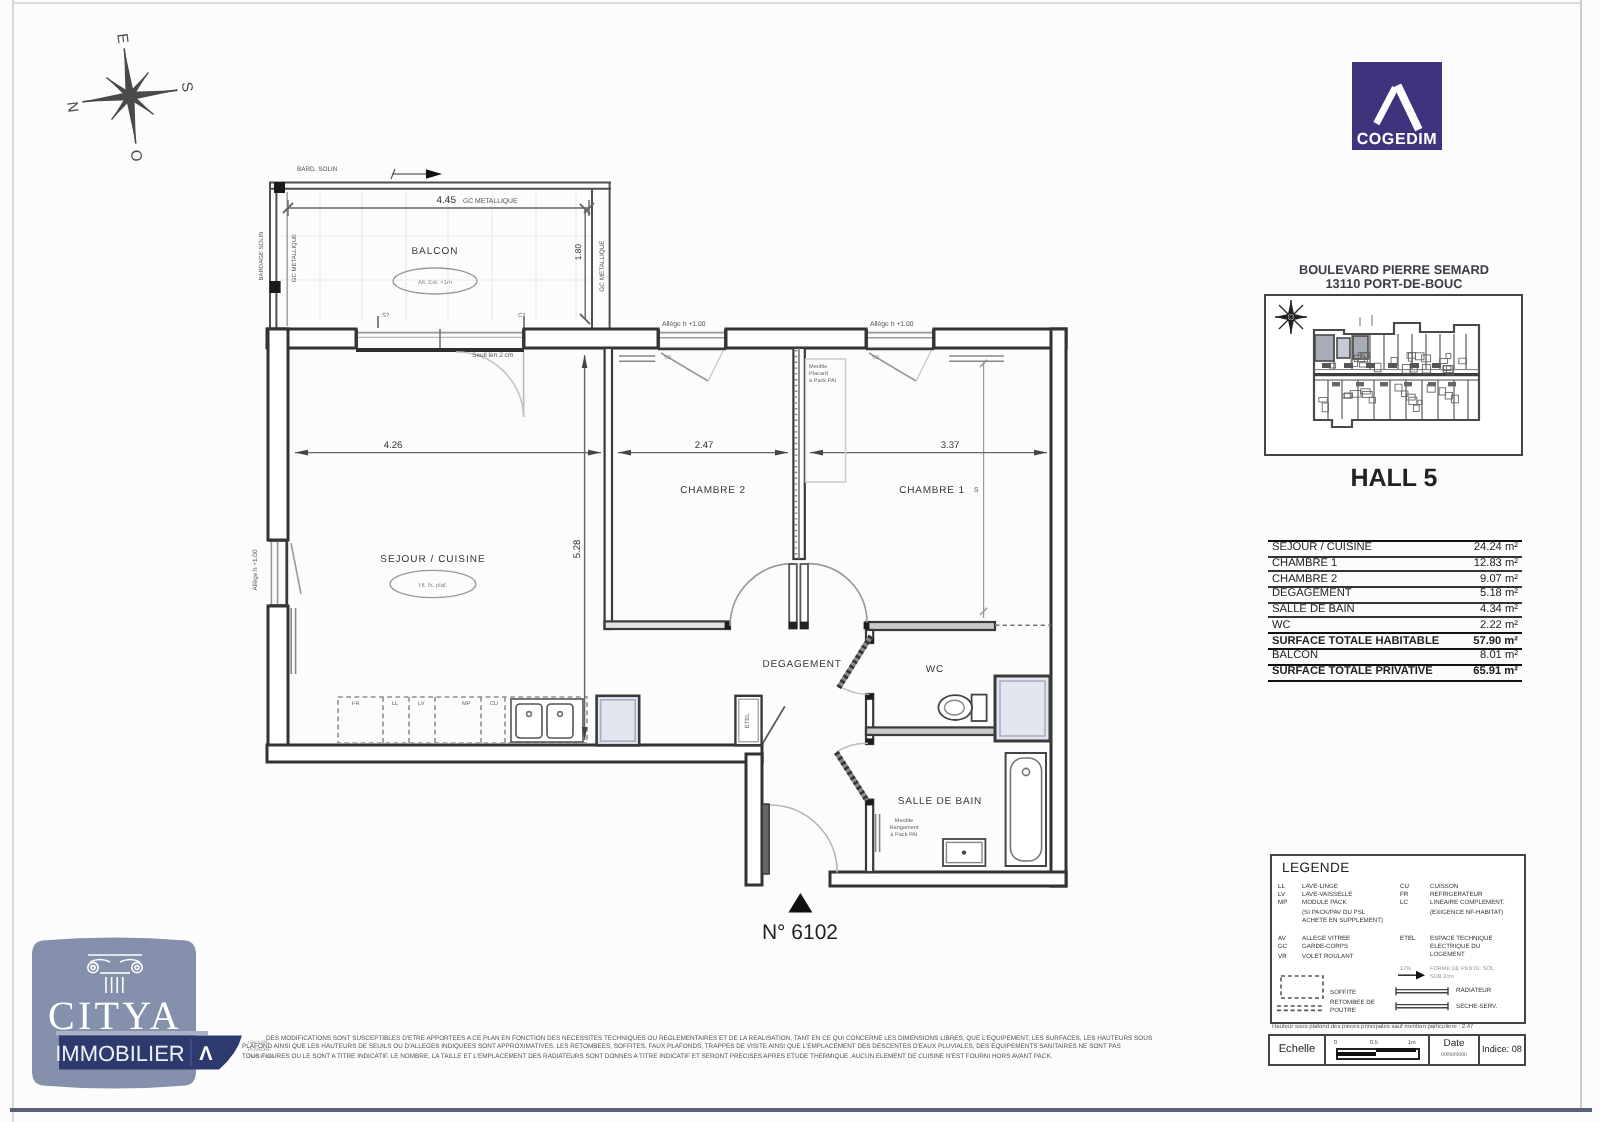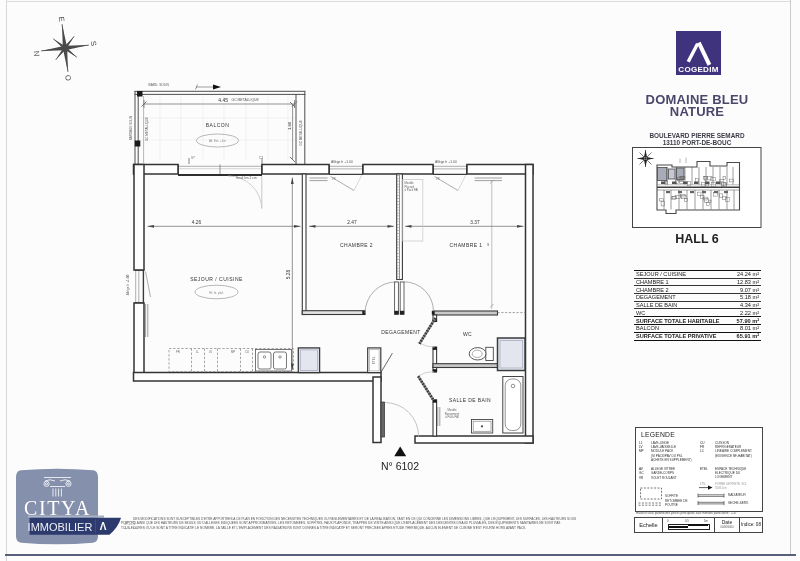--- a/index.html
+++ b/index.html
@@ -570,7 +570,6 @@
 </g>
 </svg>
 
-<div class="abs" style="left:617px;top:94px;width:160px;text-align:center;font-size:13px;font-weight:bold;color:#4a476b;line-height:11.8px;letter-spacing:0.1px;letter-spacing:0.2px;">DOMAINE BLEU<br>NATURE</div>
 
 <div class="abs" style="left:617px;top:132px;width:160px;text-align:center;font-size:6.4px;font-weight:bold;color:#3c3c48;line-height:7px;">BOULEVARD PIERRE SEMARD<br>13110 PORT-DE-BOUC</div>
 

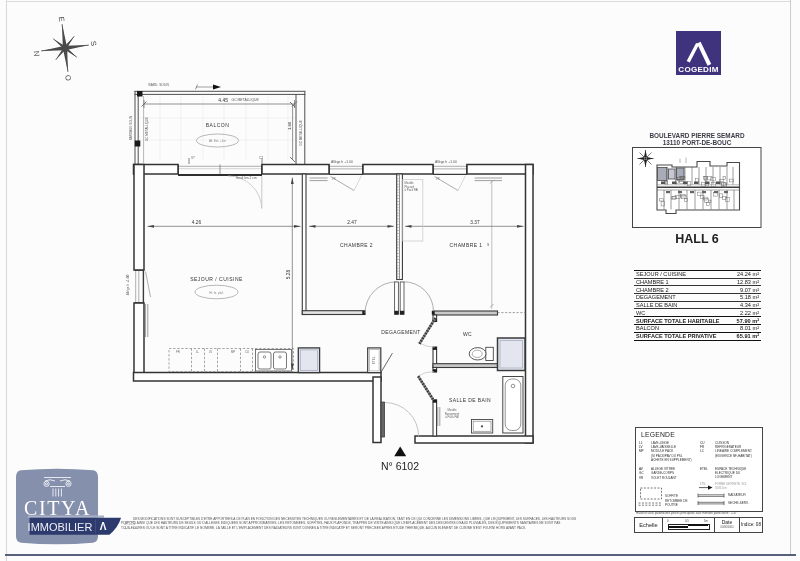--- a/index.html
+++ b/index.html
@@ -573,7 +573,7 @@
 
 <div class="abs" style="left:617px;top:132px;width:160px;text-align:center;font-size:6.4px;font-weight:bold;color:#3c3c48;line-height:7px;">BOULEVARD PIERRE SEMARD<br>13110 PORT-DE-BOUC</div>
 
-<div class="abs" style="left:617px;top:232px;width:160px;text-align:center;font-size:12.5px;font-weight:bold;color:#222;">HALL 6</div>
+<div class="abs" style="left:617px;top:232px;width:160px;text-align:center;font-size:12.5px;font-weight:bold;color:#222;">HALL 5</div>
 
 
 <div class="abs" style="left:634px;top:270px;width:127px;font-size:5.6px;color:#222;">

